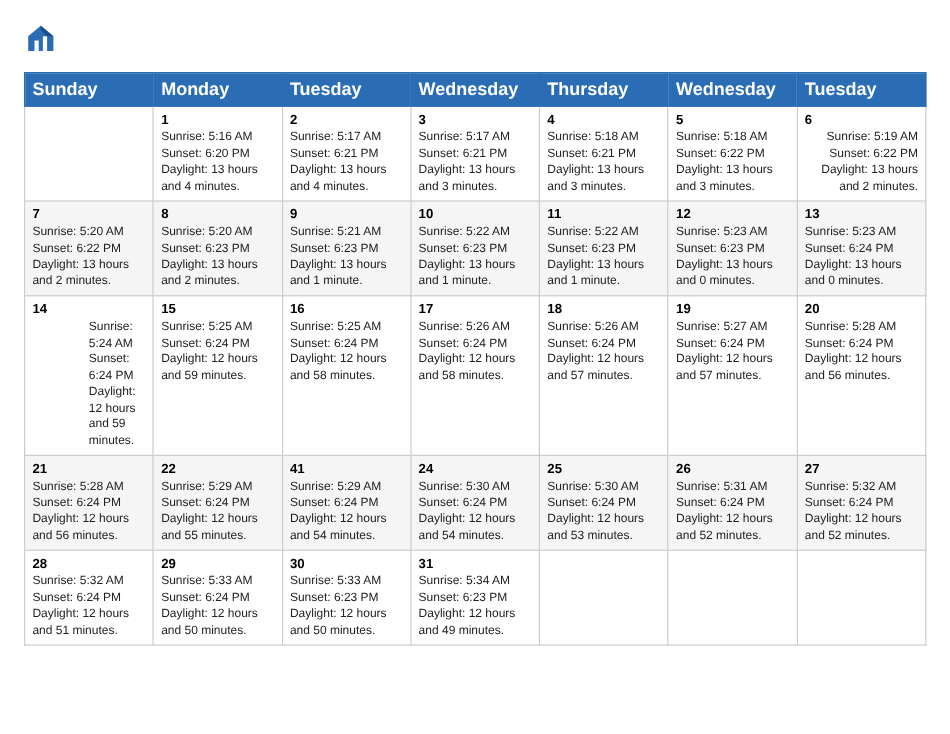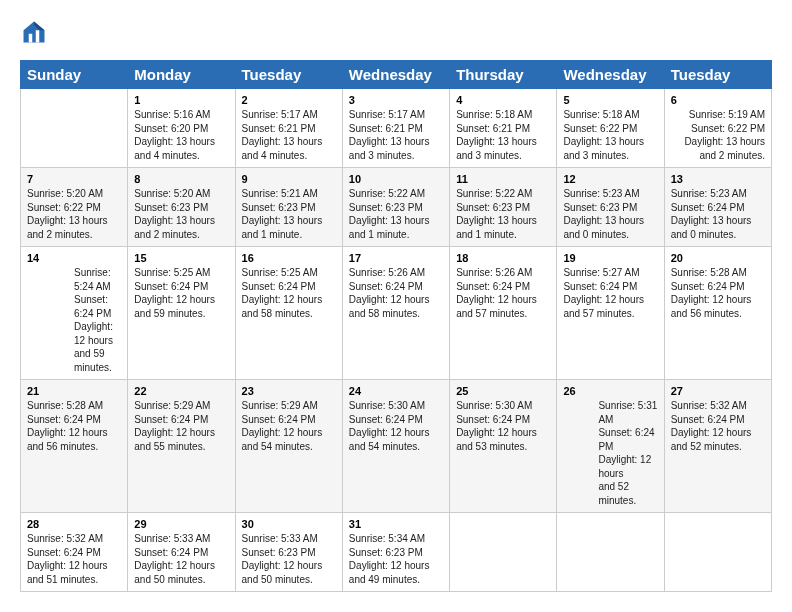--- a/index.html
+++ b/index.html
@@ -288,7 +288,7 @@
 and 55 minutes.</div>
           </td>
           <td>
-            <span class="day-num">23</span>
+            <span class="day-num">41</span>
             <div class="day-info" style="white-space: pre-line;">Sunrise: 5:29 AM
 Sunset: 6:24 PM
 Daylight: 12 hours

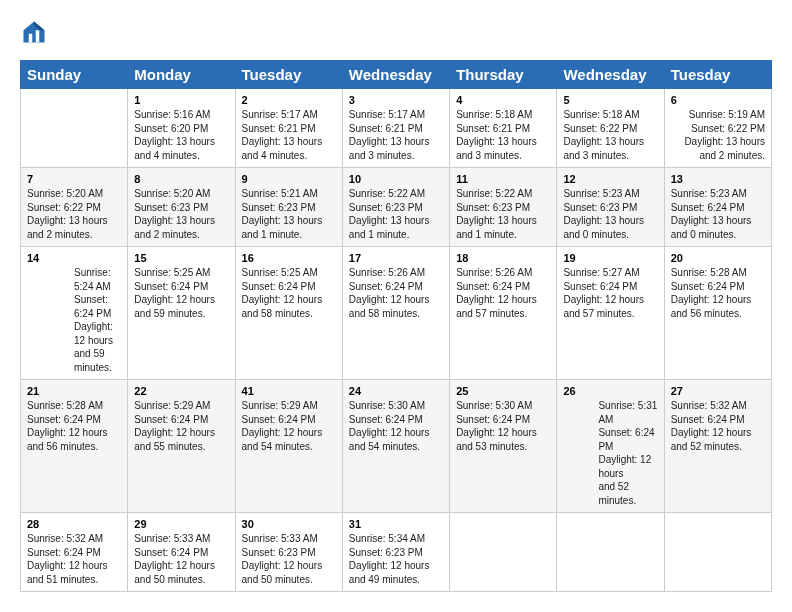--- a/index.html
+++ b/index.html
@@ -310,7 +310,7 @@
           </td>
           <td>
             <span class="day-num">26</span>
-            <div class="day-info" style="white-space: pre-line; margin-left: 35px;">Sunrise: 5:31 AM
+            <div class="day-info" style="white-space: pre-line;">Sunrise: 5:31 AM
 Sunset: 6:24 PM
 Daylight: 12 hours
 and 52 minutes.</div>

